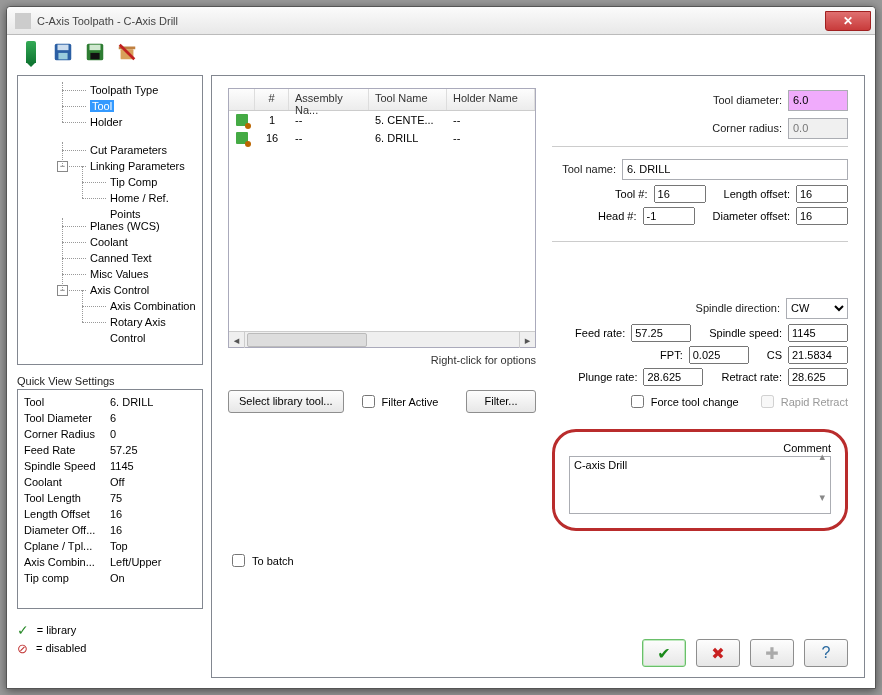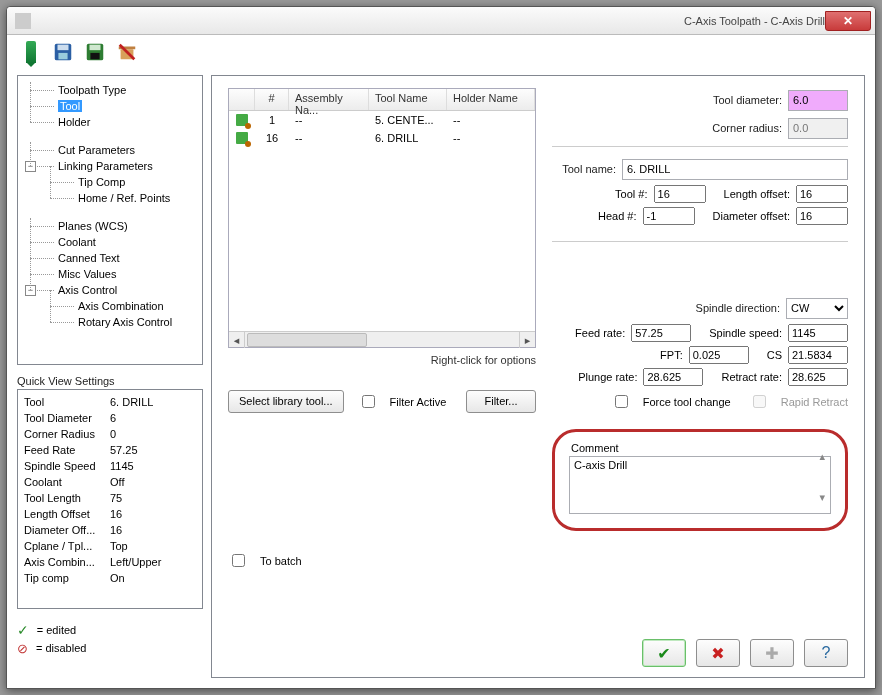--- a/index.html
+++ b/index.html
@@ -8,7 +8,7 @@
 
 .titlebar { height: 28px; background: linear-gradient(#fbfbfb,#e8e8e8); border-bottom: 1px solid #bbb; display: flex; align-items: center; padding: 0 0 0 8px; border-radius: 4px 4px 0 0; }
 .titlebar .icon { width: 16px; height: 16px; background: #ccc; margin-right: 6px; }
-.titlebar .title { flex: 1; color: #444; text-align: right; }
+.titlebar .title { flex: 1; color: #444; }
 .titlebar .close { width: 46px; height: 20px; margin-right: 4px; background: linear-gradient(#e07070,#c83b3b); border: 1px solid #a02020; border-radius: 0 0 3px 3px; color: #fff; display: flex; align-items: center; justify-content: center; font-size: 12px; font-weight: bold; }
 
 .toolbar { height: 34px; display: flex; align-items: center; padding: 4px 12px; gap: 8px; }

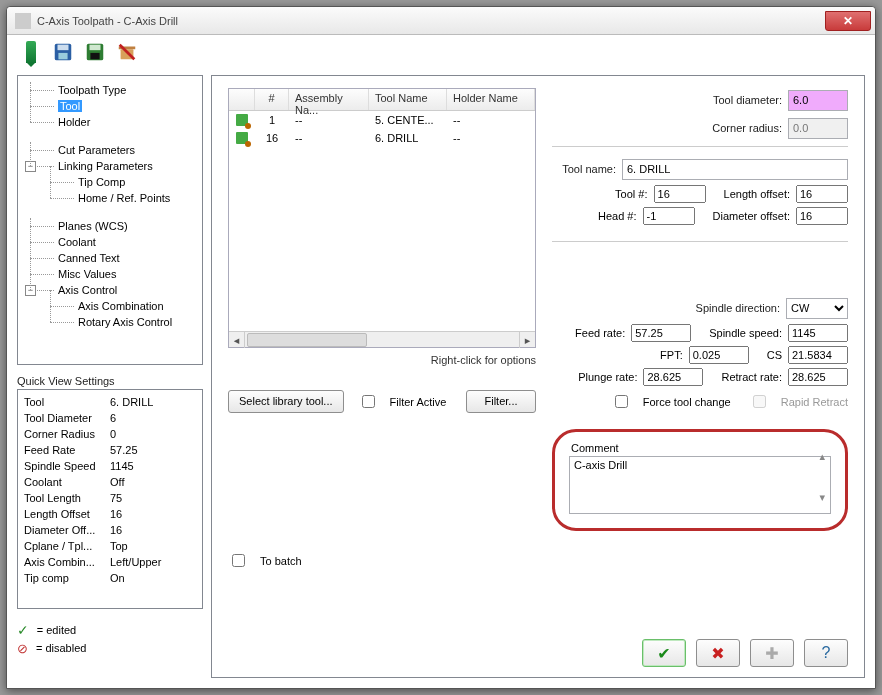--- a/index.html
+++ b/index.html
@@ -22,7 +22,7 @@
 .leftcol { width: 186px; display: flex; flex-direction: column; }
 .tree-box { border: 1px solid #828790; height: 290px; padding: 6px 4px; overflow: hidden; background: #fff; }
 .tree { list-style: none; margin: 0; padding: 0; }
-.tree li { position: relative; padding: 0 0 0 36px; height: 16px; line-height: 16px; }
+.tree li { position: relative; padding: 0 0 0 36px; height: 16px; line-height: 16px; margin-left: 32px; }
 .tree li::before { content:""; position:absolute; left:8px; top:8px; width:24px; border-top:1px dotted #999; }
 .tree li::after { content:""; position:absolute; left:8px; top:-8px; height:16px; border-left:1px dotted #999; }
 .tree li:first-child::after { top:0; height:8px; }

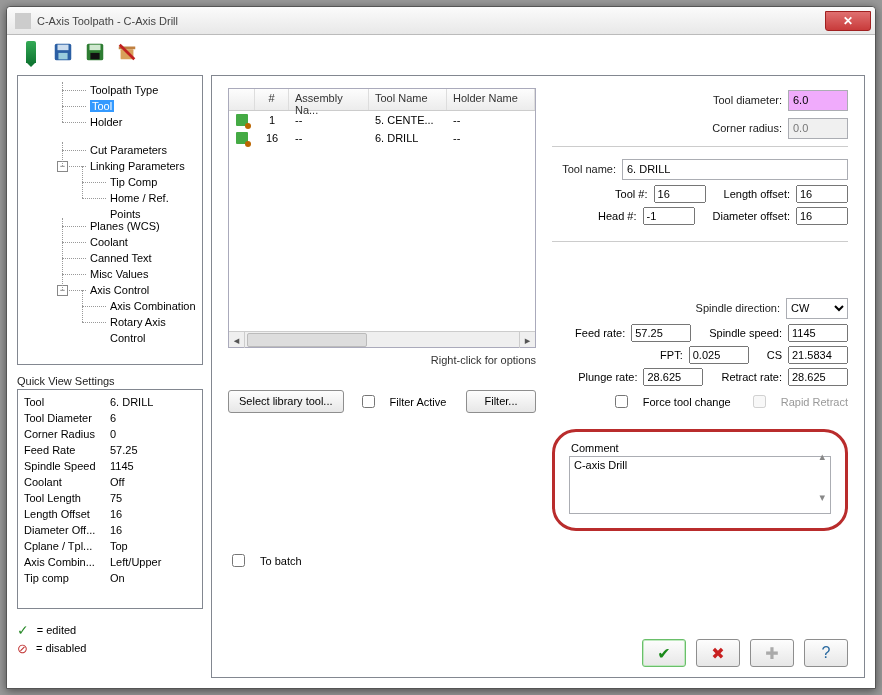--- a/index.html
+++ b/index.html
@@ -68,7 +68,7 @@
 
 .filters { display: flex; align-items: center; gap: 14px; margin-top: 24px; }
 .btn { background: linear-gradient(#fdfdfd,#e7e7e7); border: 1px solid #8e8e8e; border-radius: 3px; padding: 3px 10px; height: 23px; line-height: 15px; cursor: pointer; }
-.chk { display: flex; align-items: center; gap: 12px; }
+.chk { display: flex; align-items: center; gap: 4px; }
 .chk input { width: 13px; height: 13px; }
 
 .params { flex: 1; padding-left: 10px; display: flex; flex-direction: column; gap: 4px; }

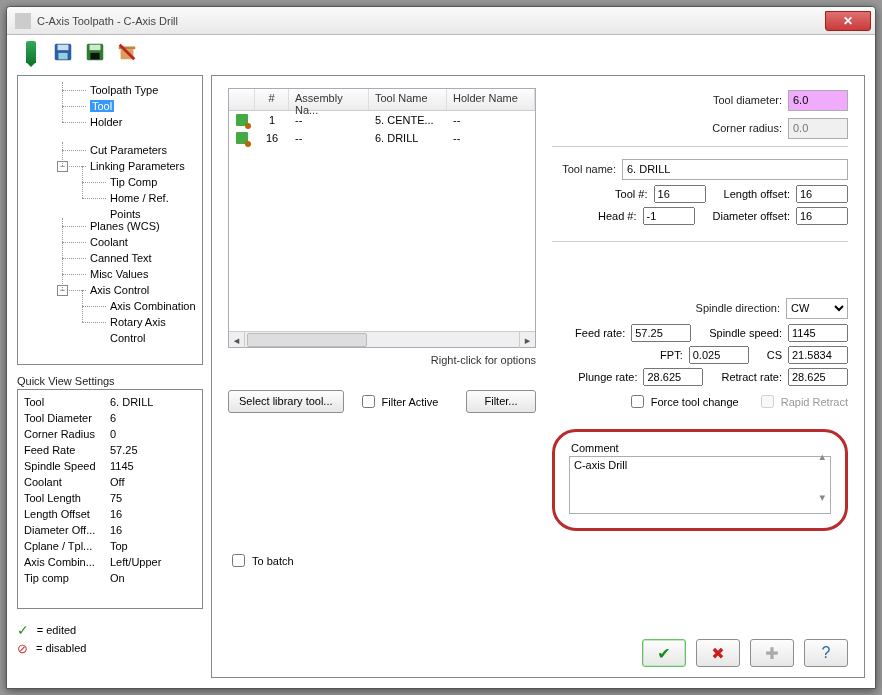--- a/index.html
+++ b/index.html
@@ -83,7 +83,7 @@
 select { border: 1px solid #abadb3; height: 21px; background: #fff; }
 
 .comment-wrap { position: relative; margin-top: 14px; border: 3px solid #b92c2c; border-radius: 24px; padding: 10px 14px 12px 14px; }
-.comment-inner-label{ margin-bottom:2px; margin-left:2px;}
+.comment-inner-label{ margin-bottom:2px; margin-left:2px;text-align:right;}
 .comment-box { width: 100%; height: 58px; border: 1px solid #abadb3; resize: none; padding: 2px 4px; font-family: Liberation Sans, sans-serif; font-size: 11px; }
 .comment-arrows{ position:absolute; right:20px; top:18px; display:flex; flex-direction:column; gap:28px; color:#888;}
 

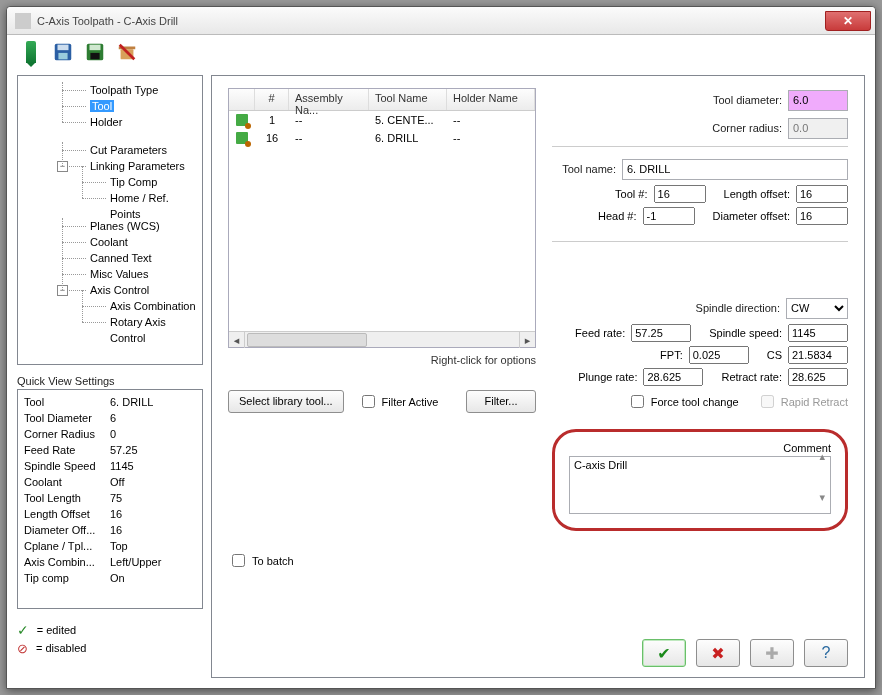--- a/index.html
+++ b/index.html
@@ -213,7 +213,7 @@
       <div class="legend">
         <div>
             <span class="leg-edit">✓</span>
-            <span>= edited</span>
+            <span>= library</span>
           </div>
         <div>
             <span class="leg-dis">⊘</span>

